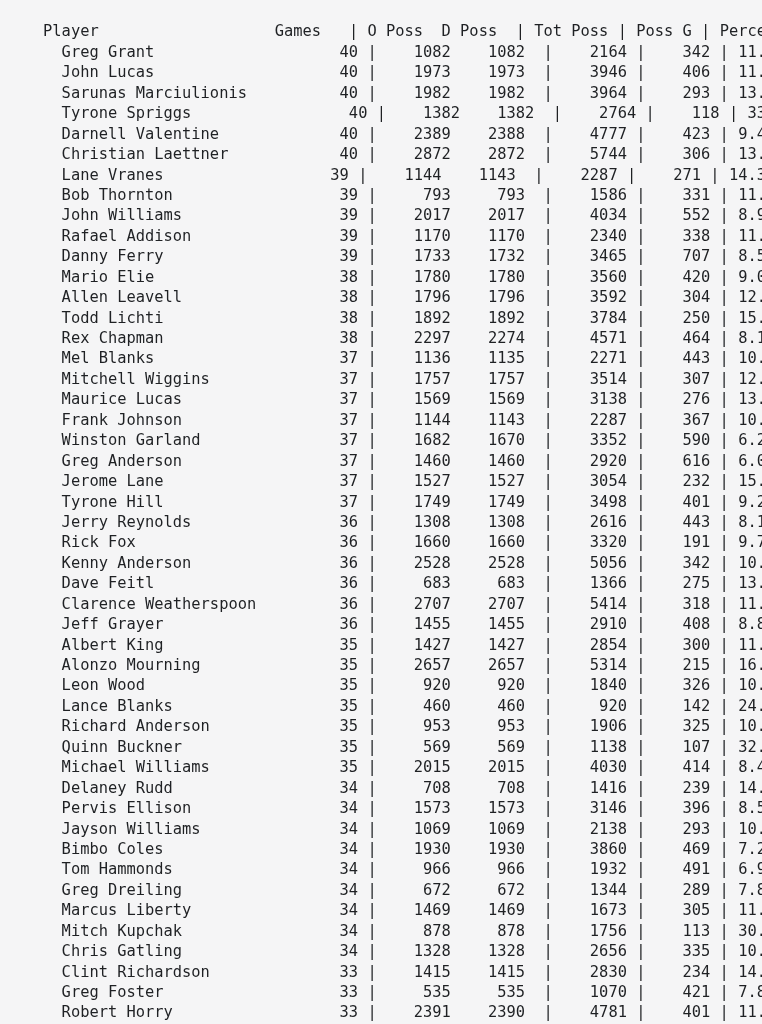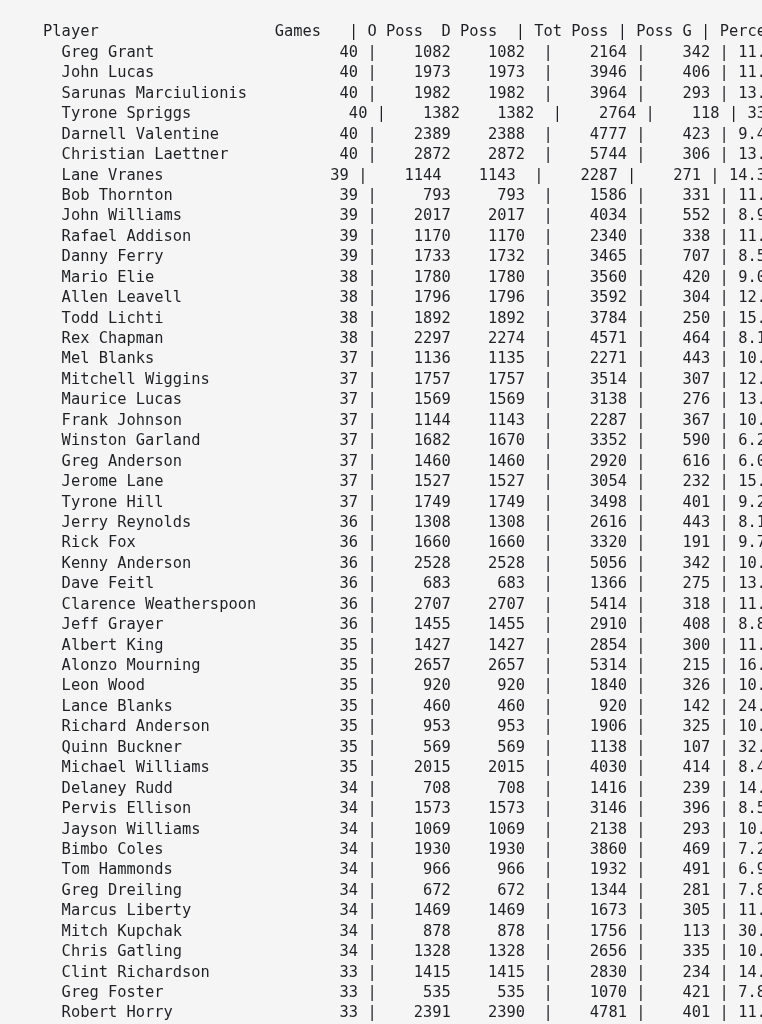--- a/index.html
+++ b/index.html
@@ -197,7 +197,7 @@
     </div>
 
     <div class="line">
-      <span>Greg Dreiling            </span><span>     34</span><span class="sep"> | </span><span>    672</span><span>     672</span><span class="sep">  | </span><span>   1344</span><span class="sep"> | </span><span>   281</span><span class="sep"> | </span><span>7.83</span>
+      <span>Greg Dreiling            </span><span>     34</span><span class="sep"> | </span><span>    672</span><span>     672</span><span class="sep">  | </span><span>   1344</span><span class="sep"> | </span><span>   289</span><span class="sep"> | </span><span>7.83</span>
     </div>
 
     <div class="line">

